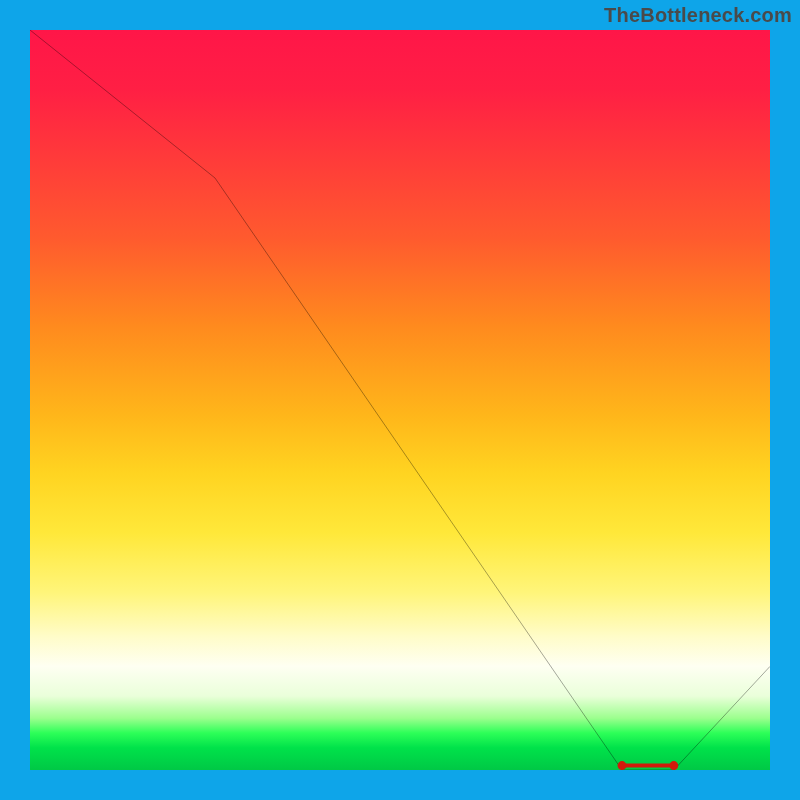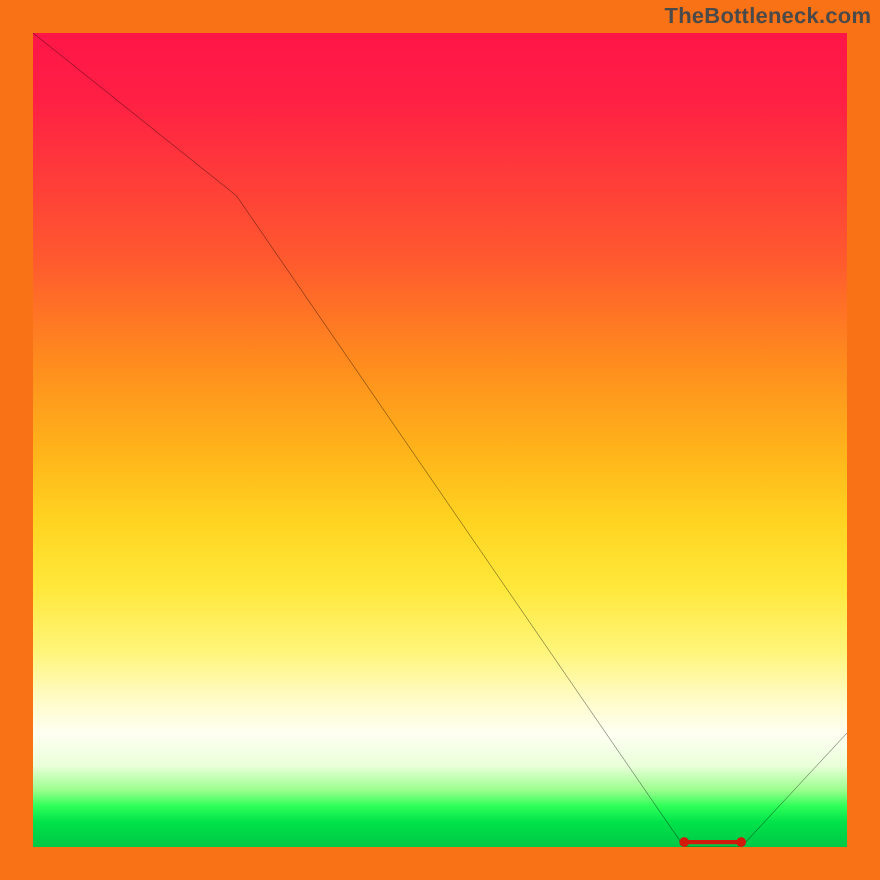--- a/index.html
+++ b/index.html
@@ -15,7 +15,7 @@
     position: relative;
     width: 800px;
     height: 800px;
-    background: #f97316;
+    background: #0ea5e9;
   }
   .watermark {
     position: absolute;

